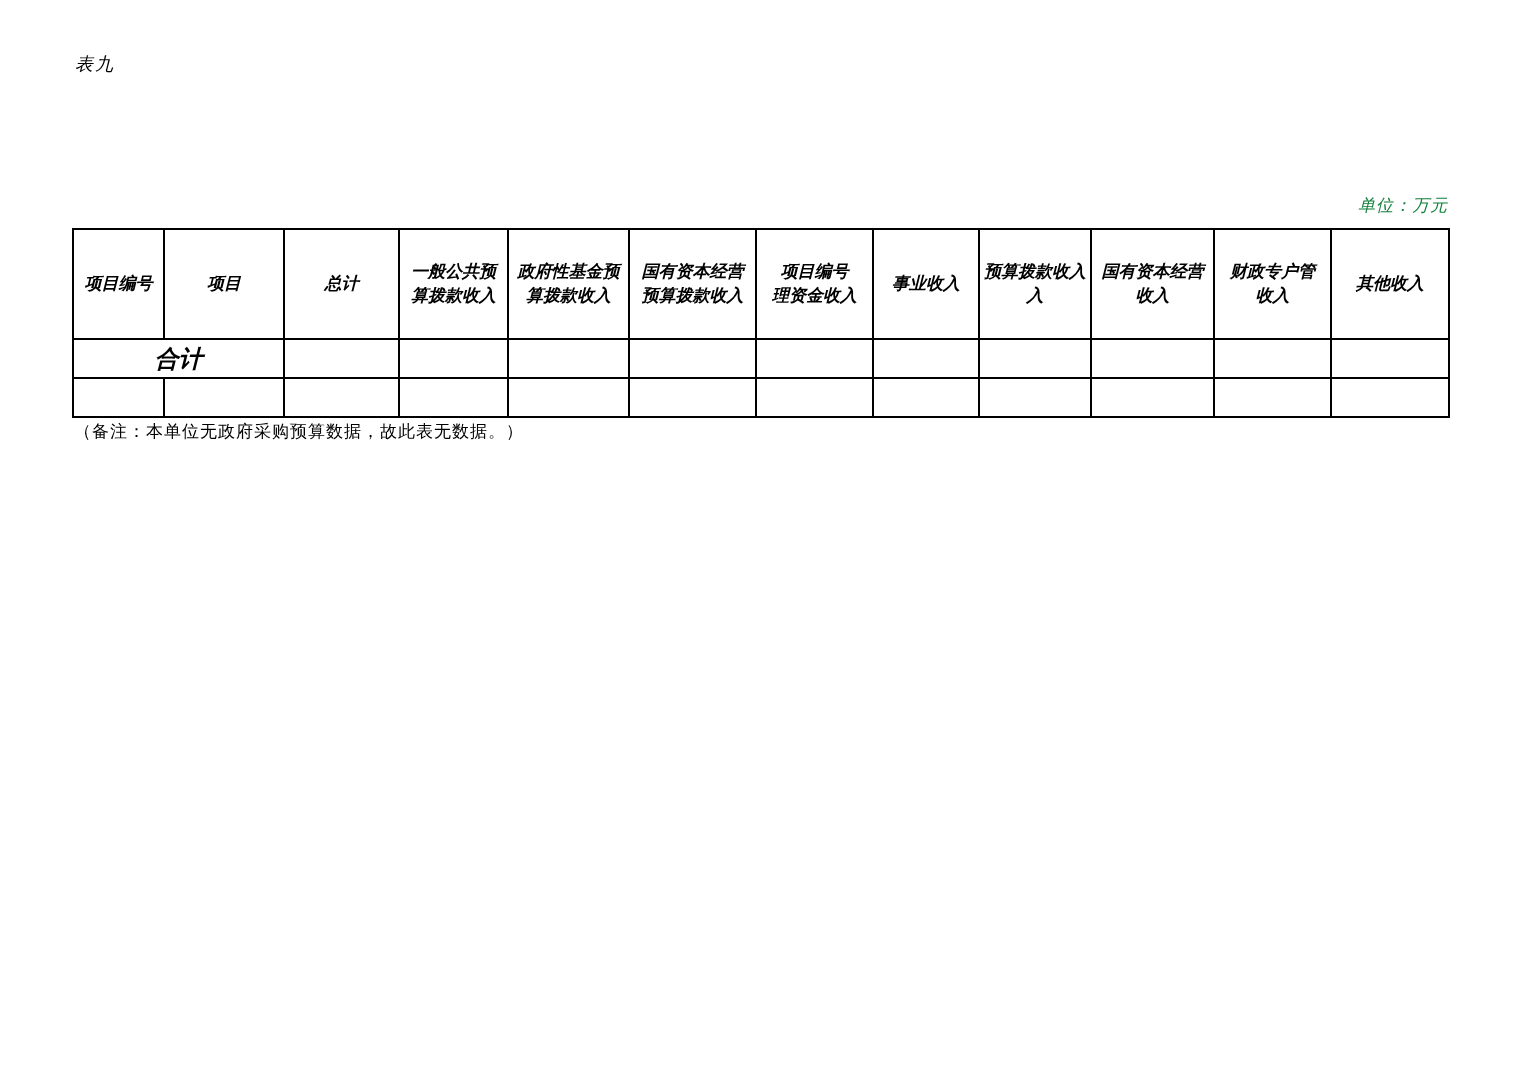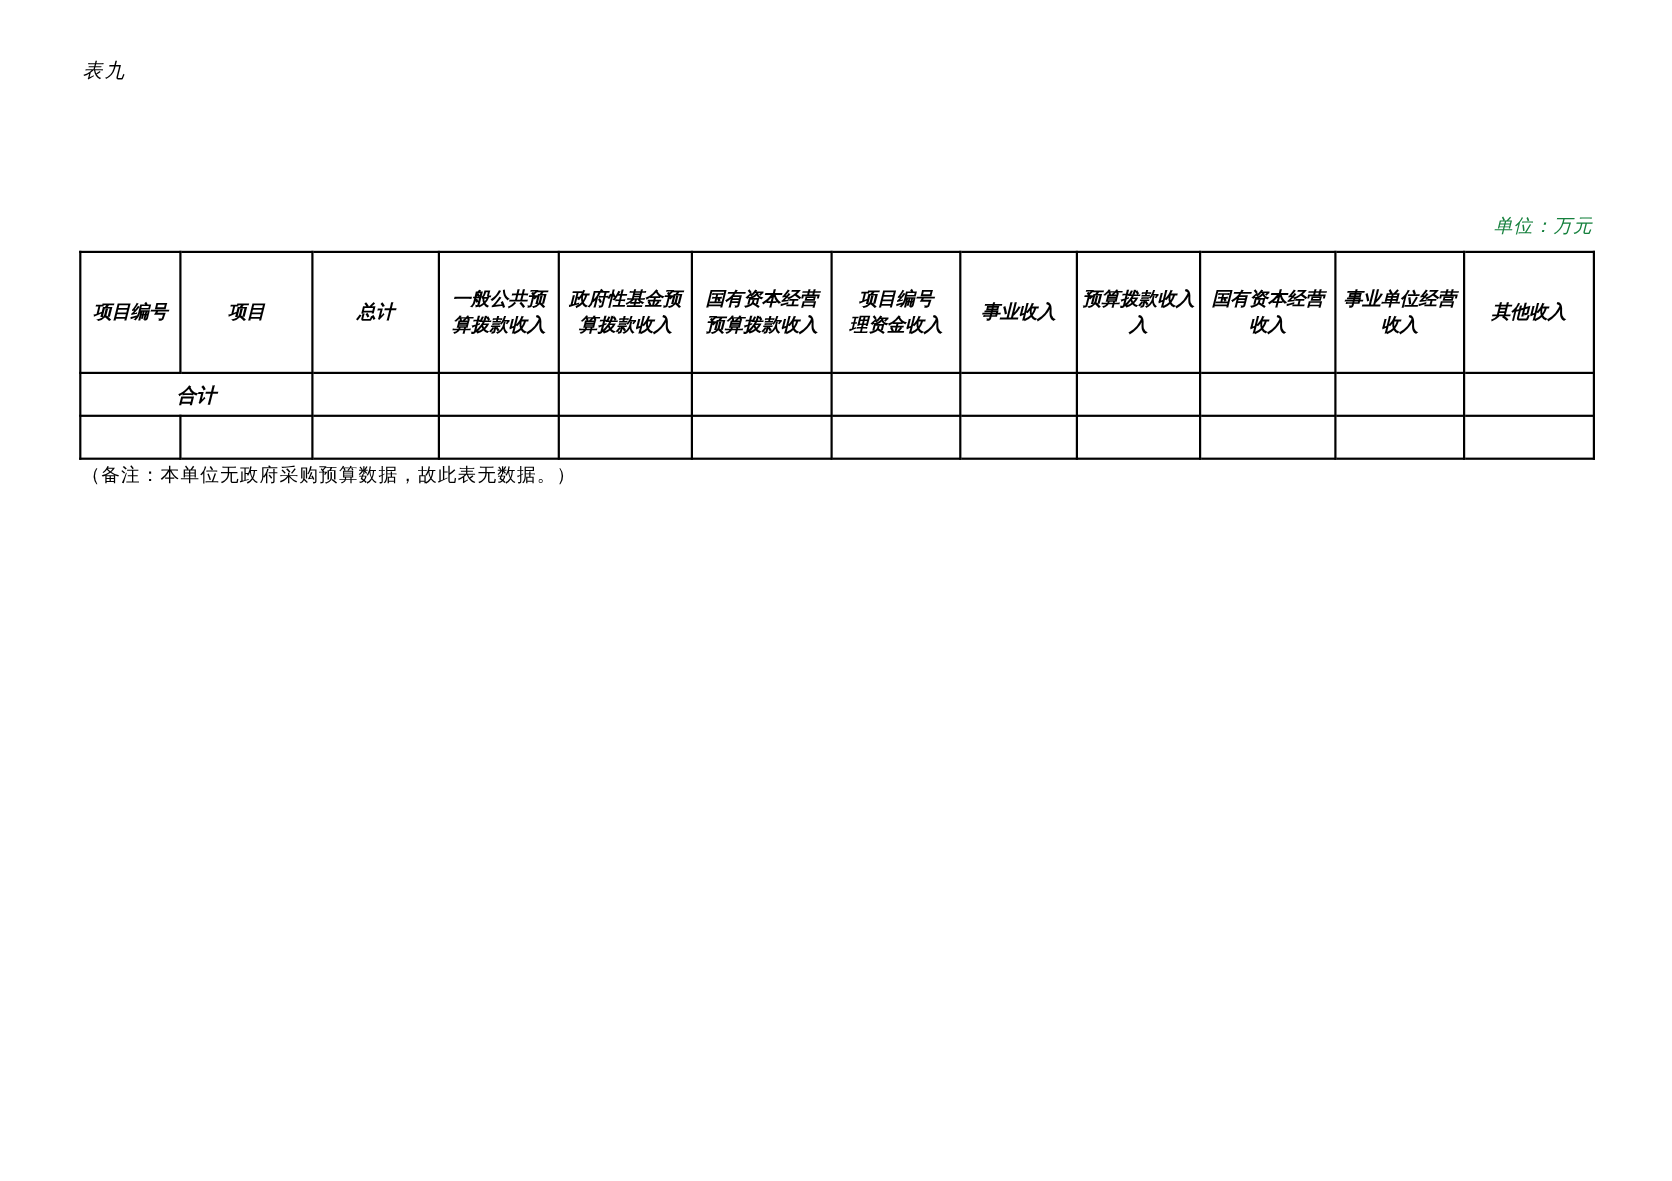--- a/index.html
+++ b/index.html
@@ -133,7 +133,7 @@
 入</th>
         <th>国有资本经营
 收入</th>
-        <th>事业单位经营
+        <th>财政专户管
 收入</th>
         <th>其他收入</th>
       </tr>

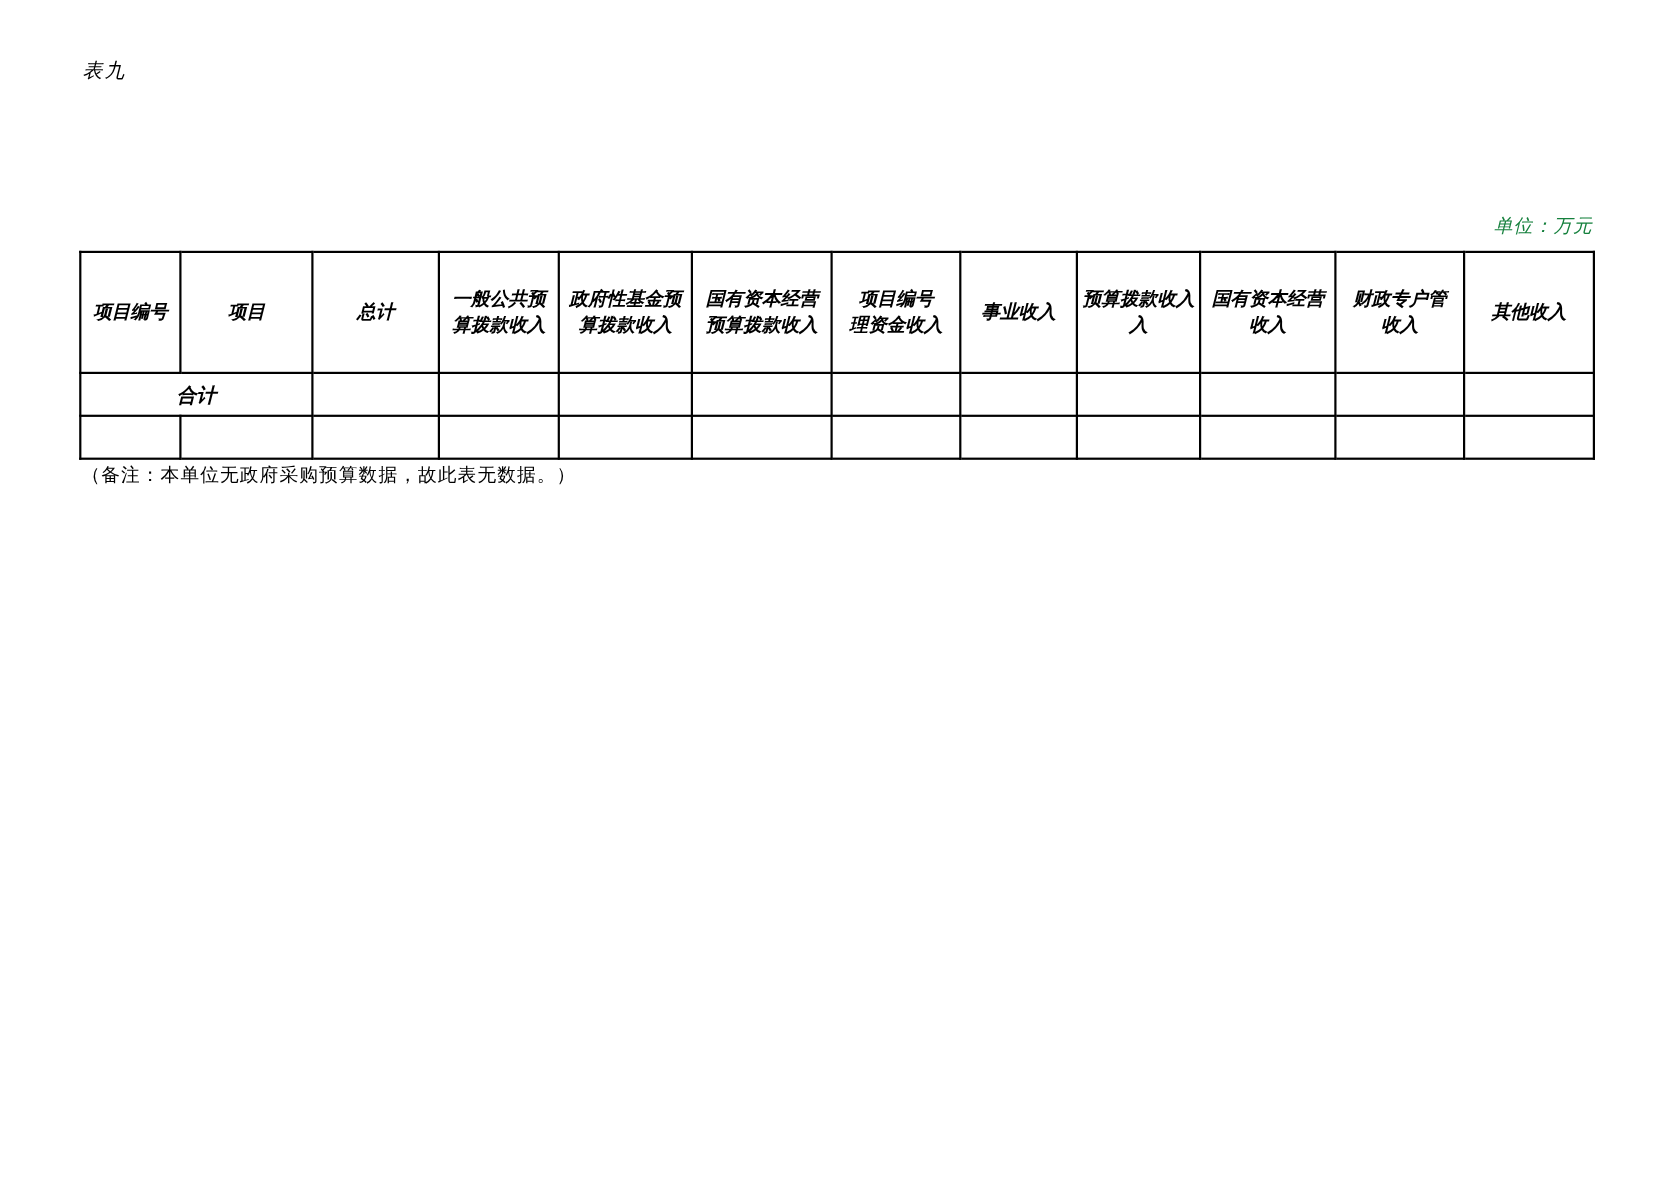--- a/index.html
+++ b/index.html
@@ -78,7 +78,7 @@
   }
   table.budget tbody td.total-label {
     font-weight: 700;
-    font-size: 18px;
+    font-size: 24px;
   }
   .footnote {
     position: absolute;

